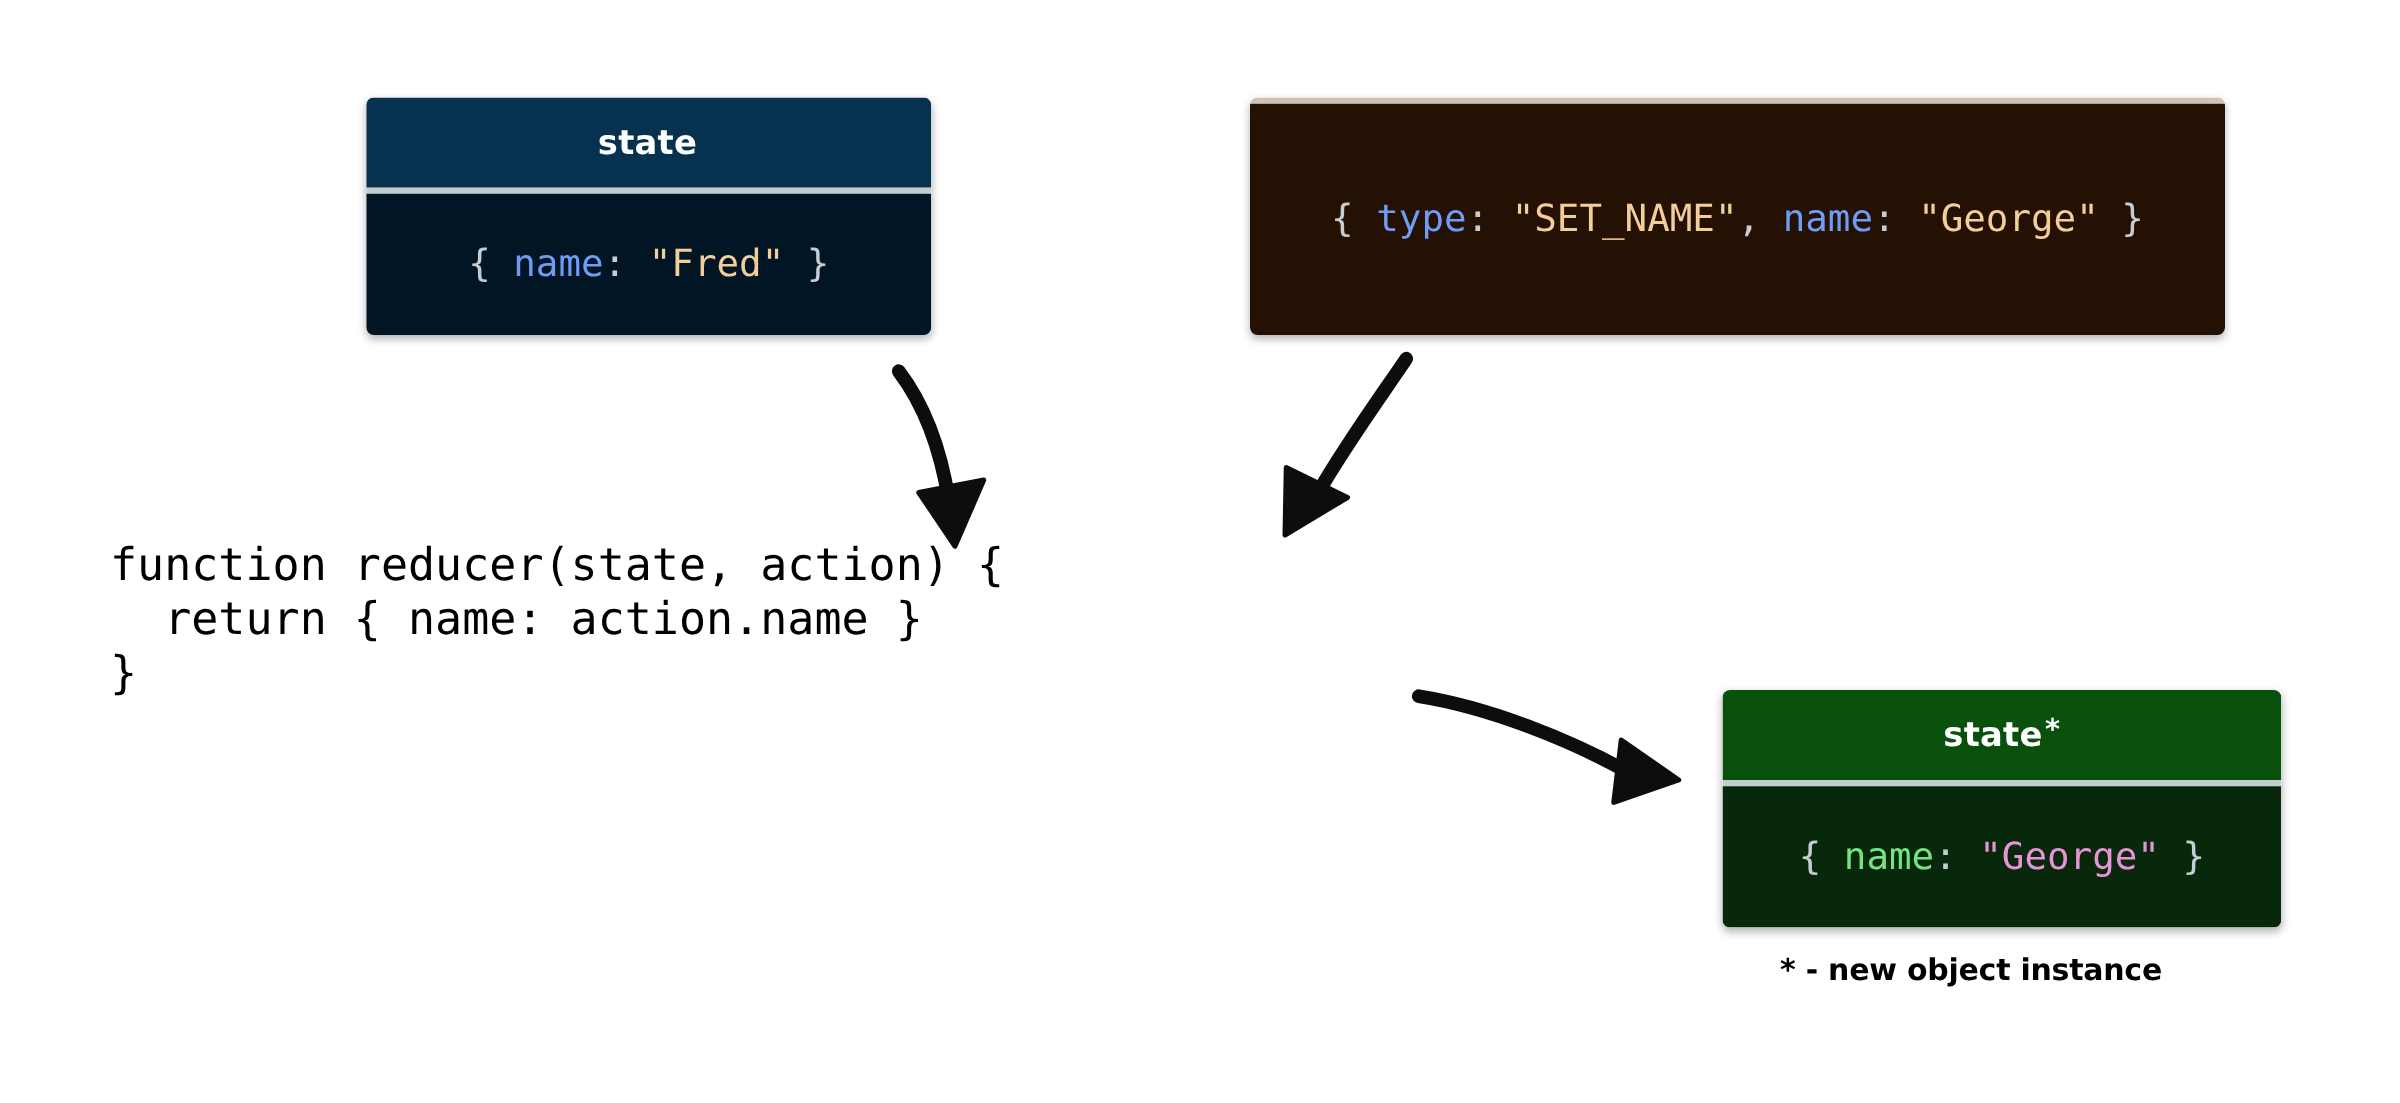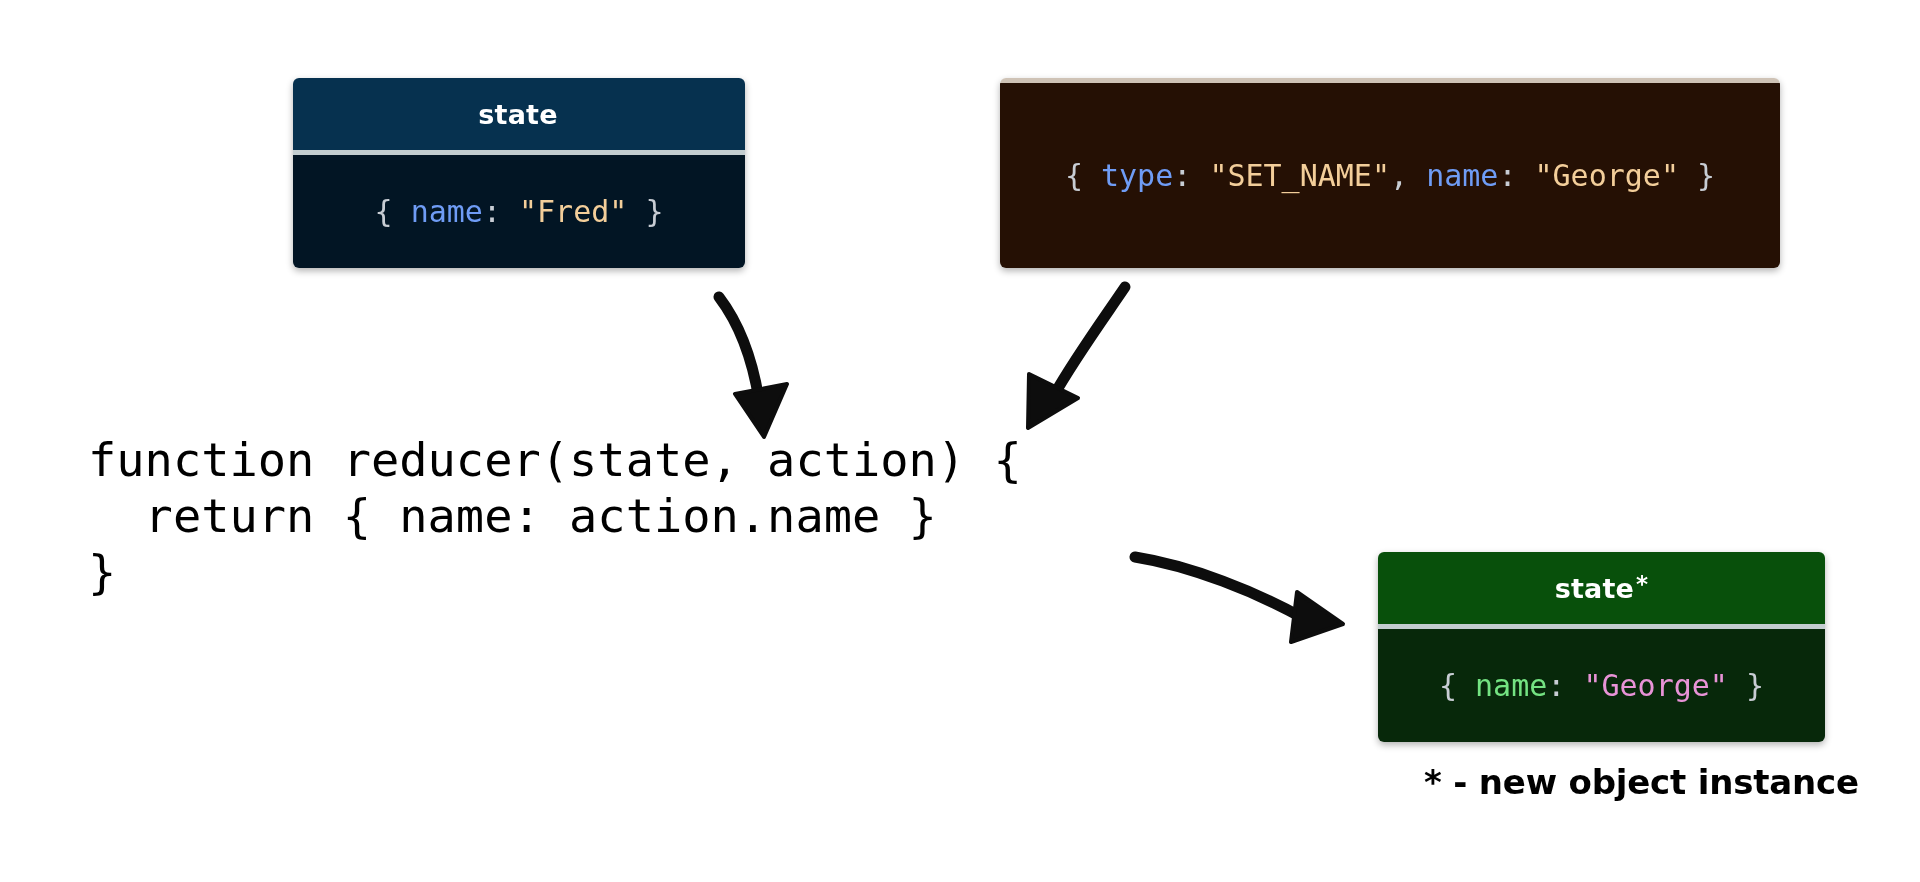--- a/index.html
+++ b/index.html
@@ -105,7 +105,7 @@
     left: 88px;
     top: 432px;
     font-family: "DejaVu Sans Mono", monospace;
-    font-size: 47px;
+    font-size: 36px;
     line-height: 1.19;
     color: #000000;
     white-space: pre;

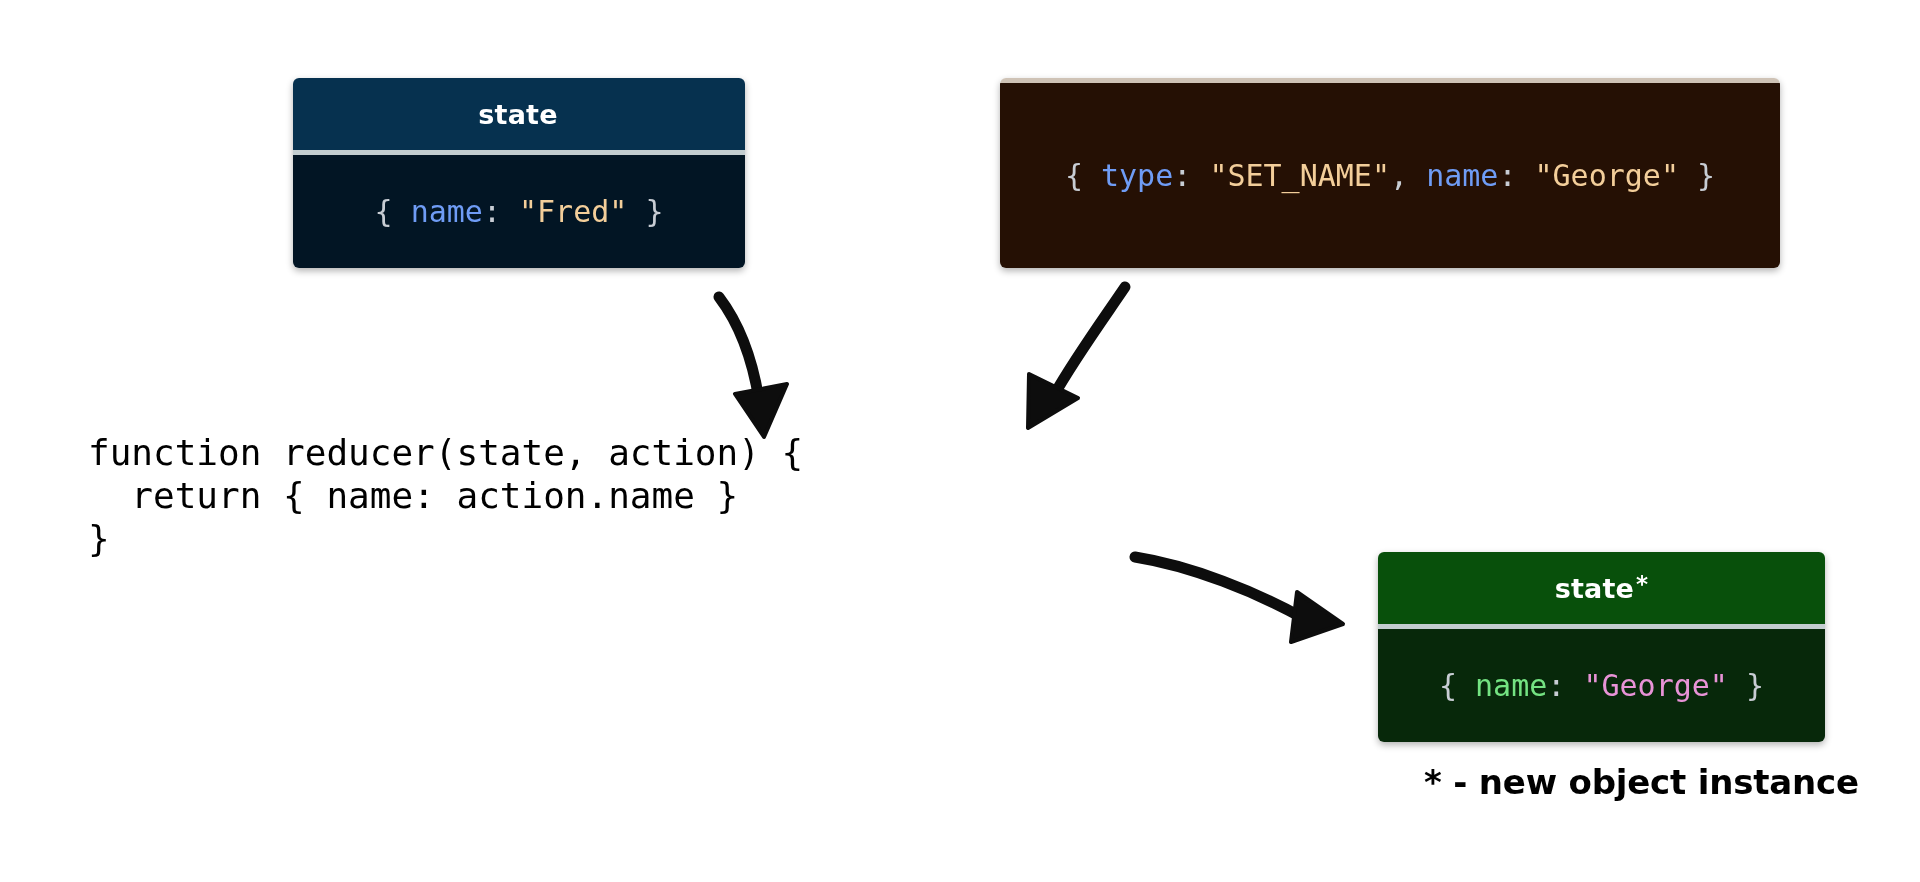--- a/index.html
+++ b/index.html
@@ -119,7 +119,7 @@
     top: 762px;
     font-family: "DejaVu Sans", sans-serif;
     font-weight: bold;
-    font-size: 34px;
+    font-size: 24px;
     color: #000000;
     white-space: pre;
     letter-spacing: -0.2px;

